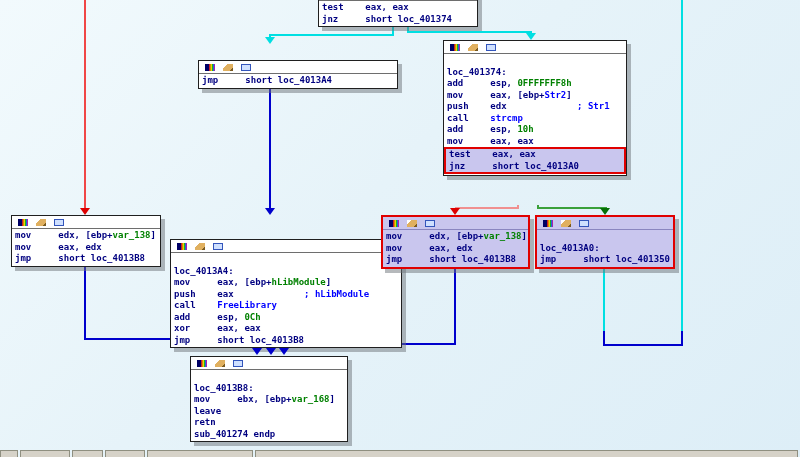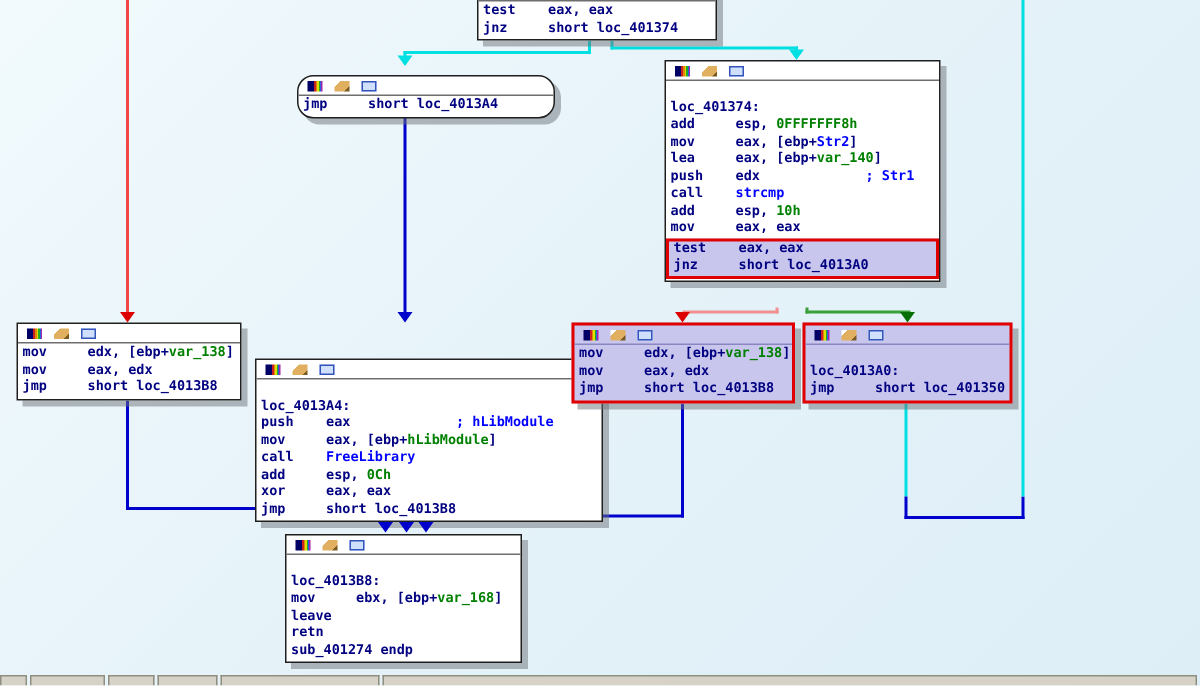--- a/index.html
+++ b/index.html
@@ -122,7 +122,7 @@
         <div class="line"><span class="c-n">jnz     short loc_401374</span></div>
       </div>
     </div>
-  <div class="node" style="left:198px;top:50px;width:172px;border-radius:11px;">
+  <div class="node" style="left:198px;top:60px;width:200px;">
       <div class="titlebar">
         <span class="tbi tbi1"></span>
         <span class="tbi tbi2"></span>

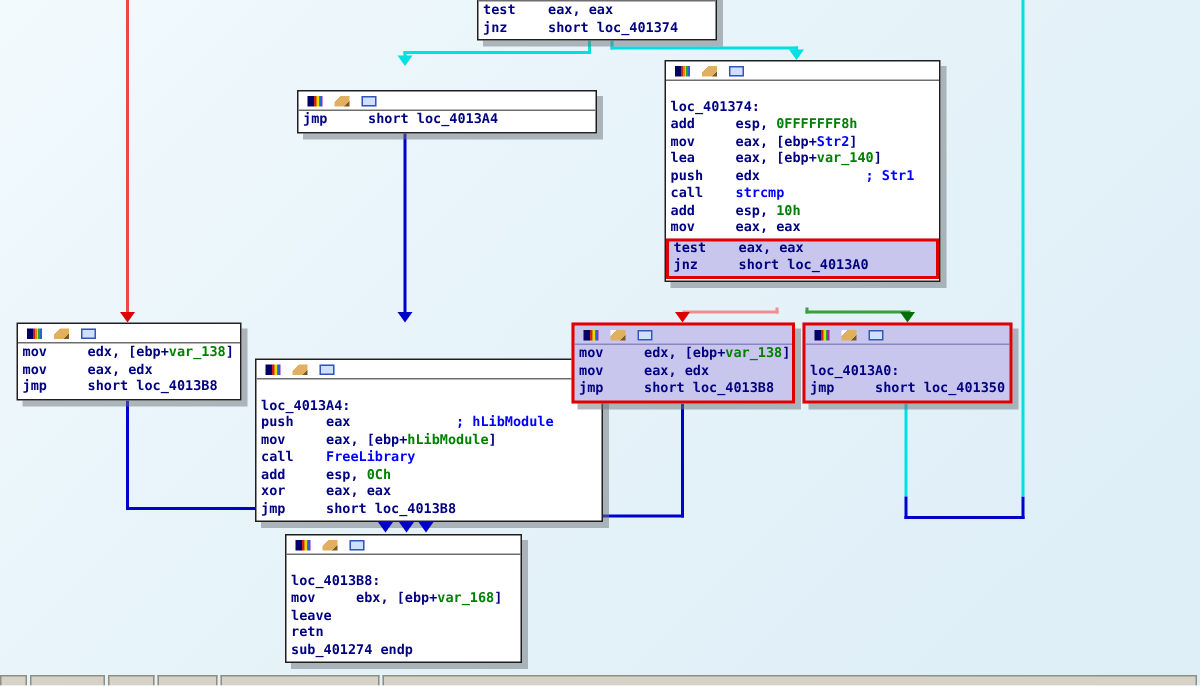--- a/index.html
+++ b/index.html
@@ -143,7 +143,6 @@
         <div class="line"><span class="c-n">loc_401374:</span></div>
         <div class="line"><span class="c-n">add     esp, </span><span class="c-g">0FFFFFFF8h</span></div>
         <div class="line"><span class="c-n">mov     eax, [ebp+</span><span class="c-b">Str2</span><span class="c-n">]</span></div>
-        <div class="line"><span class="c-n">lea     eax, [ebp+</span><span class="c-g">var_140</span><span class="c-n">]</span></div>
         <div class="line"><span class="c-n">push    edx</span><span class="c-b">             ; Str1</span></div>
         <div class="line"><span class="c-n">call    </span><span class="c-b">strcmp</span></div>
         <div class="line"><span class="c-n">add     esp, </span><span class="c-g">10h</span></div>

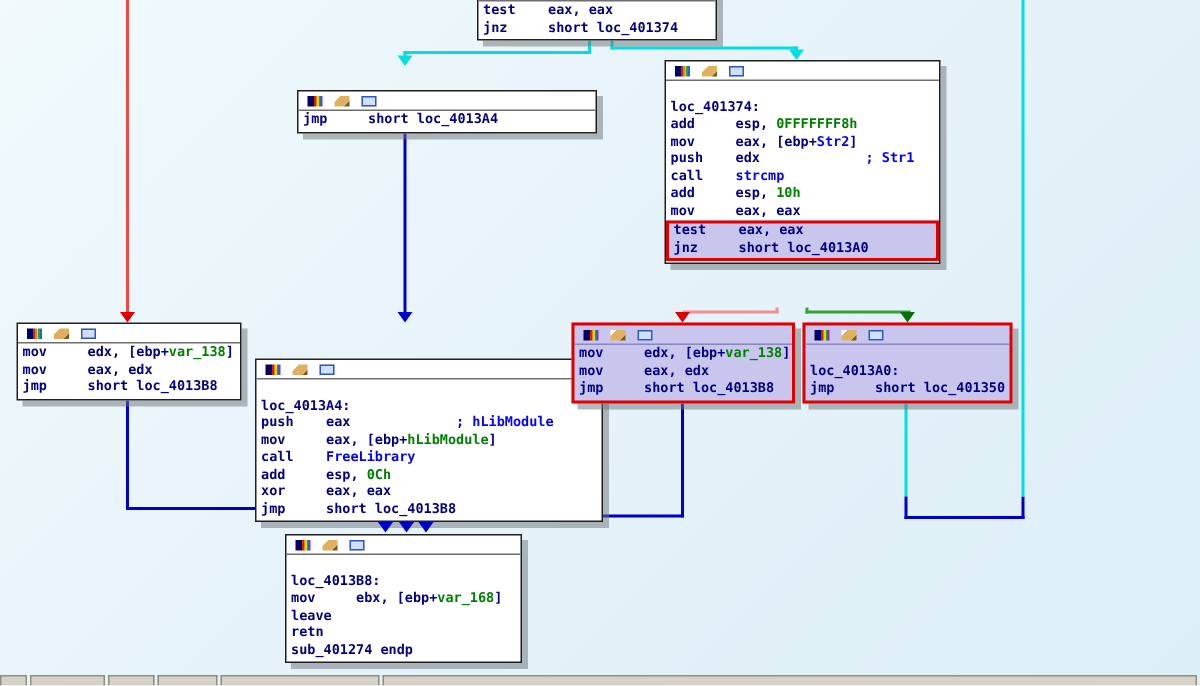--- a/index.html
+++ b/index.html
@@ -174,8 +174,8 @@
       <div class="body">
         <div class="line"></div>
         <div class="line"><span class="c-n">loc_4013A4:</span></div>
+        <div class="line"><span class="c-n">mov     eax, [ebp+</span><span class="c-g">hLibModule</span><span class="c-n">]</span></div>
         <div class="line"><span class="c-n">push    eax</span><span class="c-b">             ; hLibModule</span></div>
-        <div class="line"><span class="c-n">mov     eax, [ebp+</span><span class="c-g">hLibModule</span><span class="c-n">]</span></div>
         <div class="line"><span class="c-n">call    </span><span class="c-b">FreeLibrary</span></div>
         <div class="line"><span class="c-n">add     esp, </span><span class="c-g">0Ch</span></div>
         <div class="line"><span class="c-n">xor     eax, eax</span></div>

